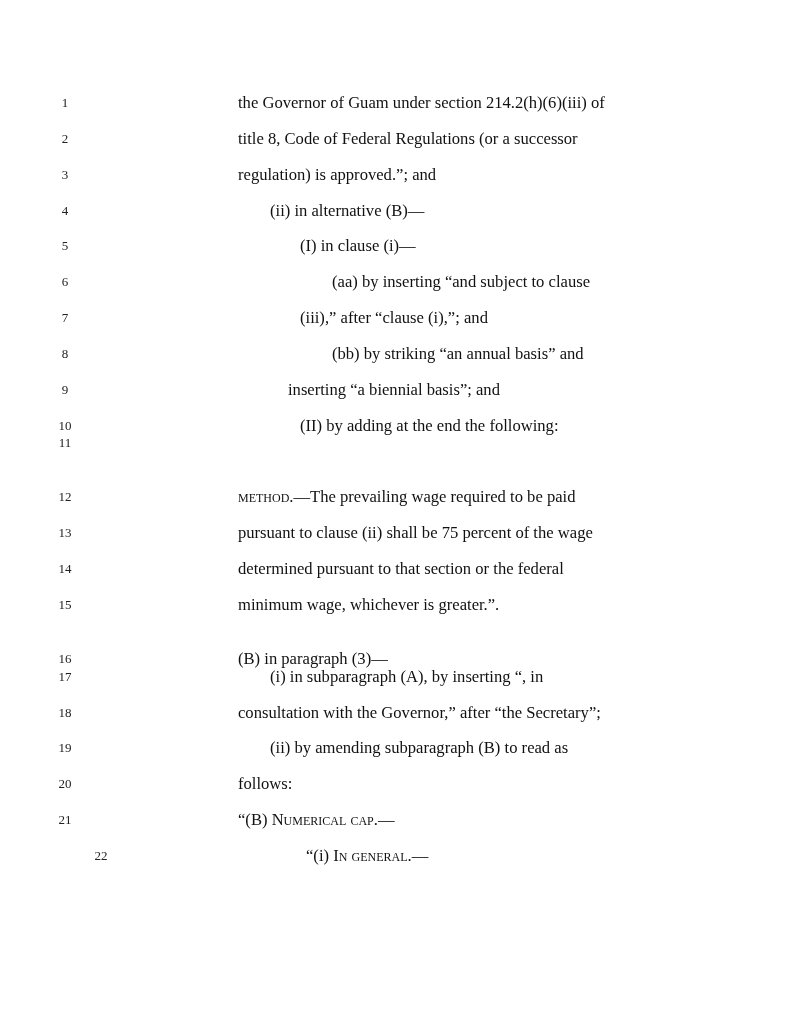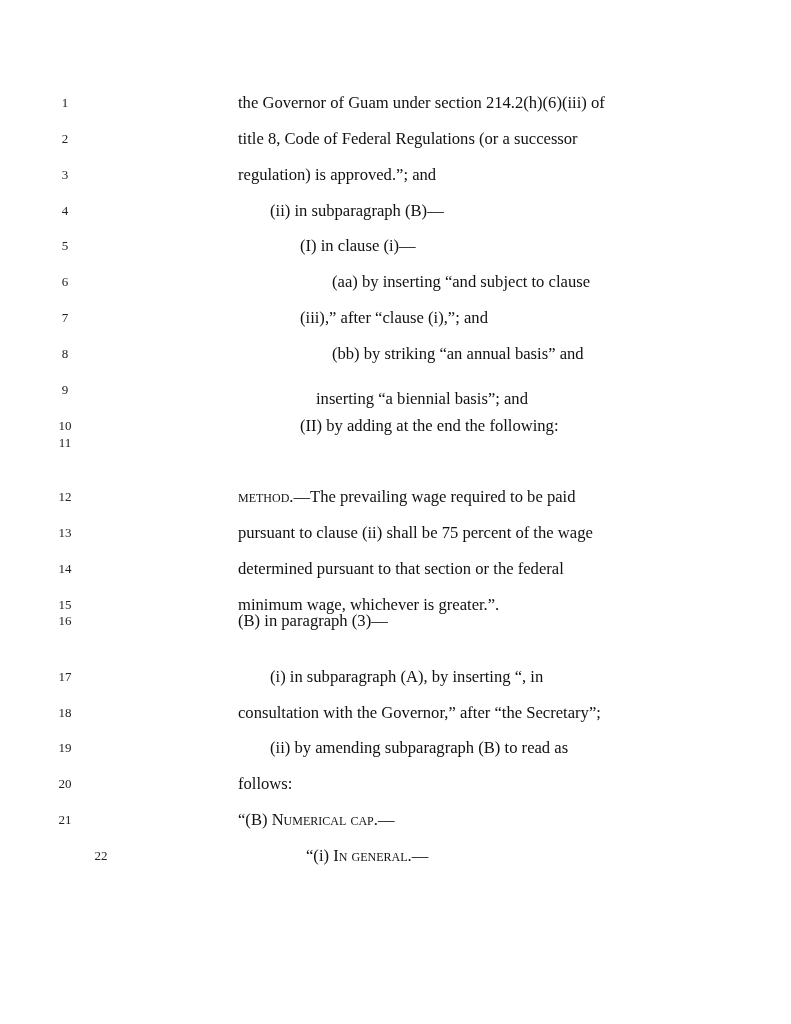--- a/index.html
+++ b/index.html
@@ -31,7 +31,7 @@
       </div>
       <div class="line" style="top: 195.58px;">
         <span class="num">4</span>
-        <span class="txt" style="left: 270px;"><span>(ii) in subparagraph (B)—</span></span>
+        <span class="txt" style="left: 270px;"><span>(ii) in alternative (B)—</span></span>
       </div>
       <div class="line" style="top: 231.44px;">
         <span class="num">5</span>

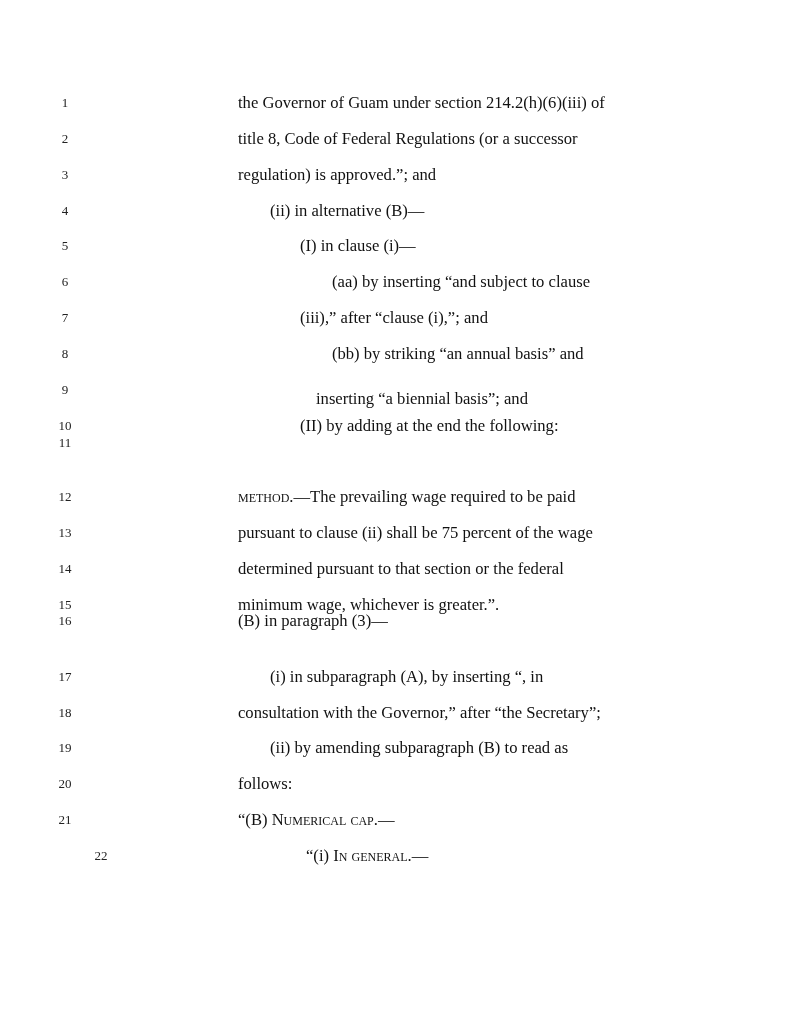--- a/index.html
+++ b/index.html
@@ -51,7 +51,7 @@
       </div>
       <div class="line" style="top: 374.88px;">
         <span class="num">9</span>
-        <span class="txt" style="left: 316px; margin-top: 9px;"><span>inserting “a biennial basis”; and</span></span>
+        <span class="txt" style="left: 288px;"><span>inserting “a biennial basis”; and</span></span>
       </div>
       <div class="line" style="top: 410.74px;">
         <span class="num">10</span>

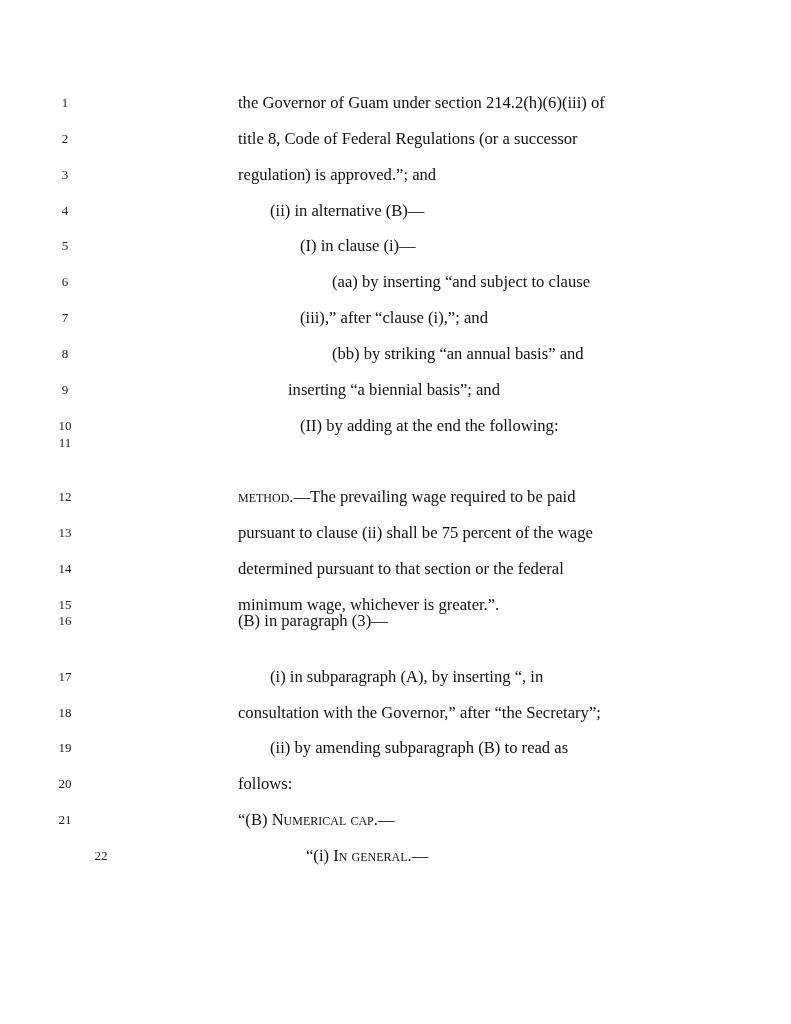--- a/index.html
+++ b/index.html
@@ -76,7 +76,7 @@
         <span class="num">15</span>
         <span class="txt" style="left: 238px;"><span>minimum wage, whichever is greater.”.</span></span>
       </div>
-      <div class="line" style="top: 606px;">
+      <div class="line" style="top: 644px;">
         <span class="num">16</span>
         <span class="txt" style="left: 238px;"><span>(B) in paragraph (3)—</span></span>
       </div>

